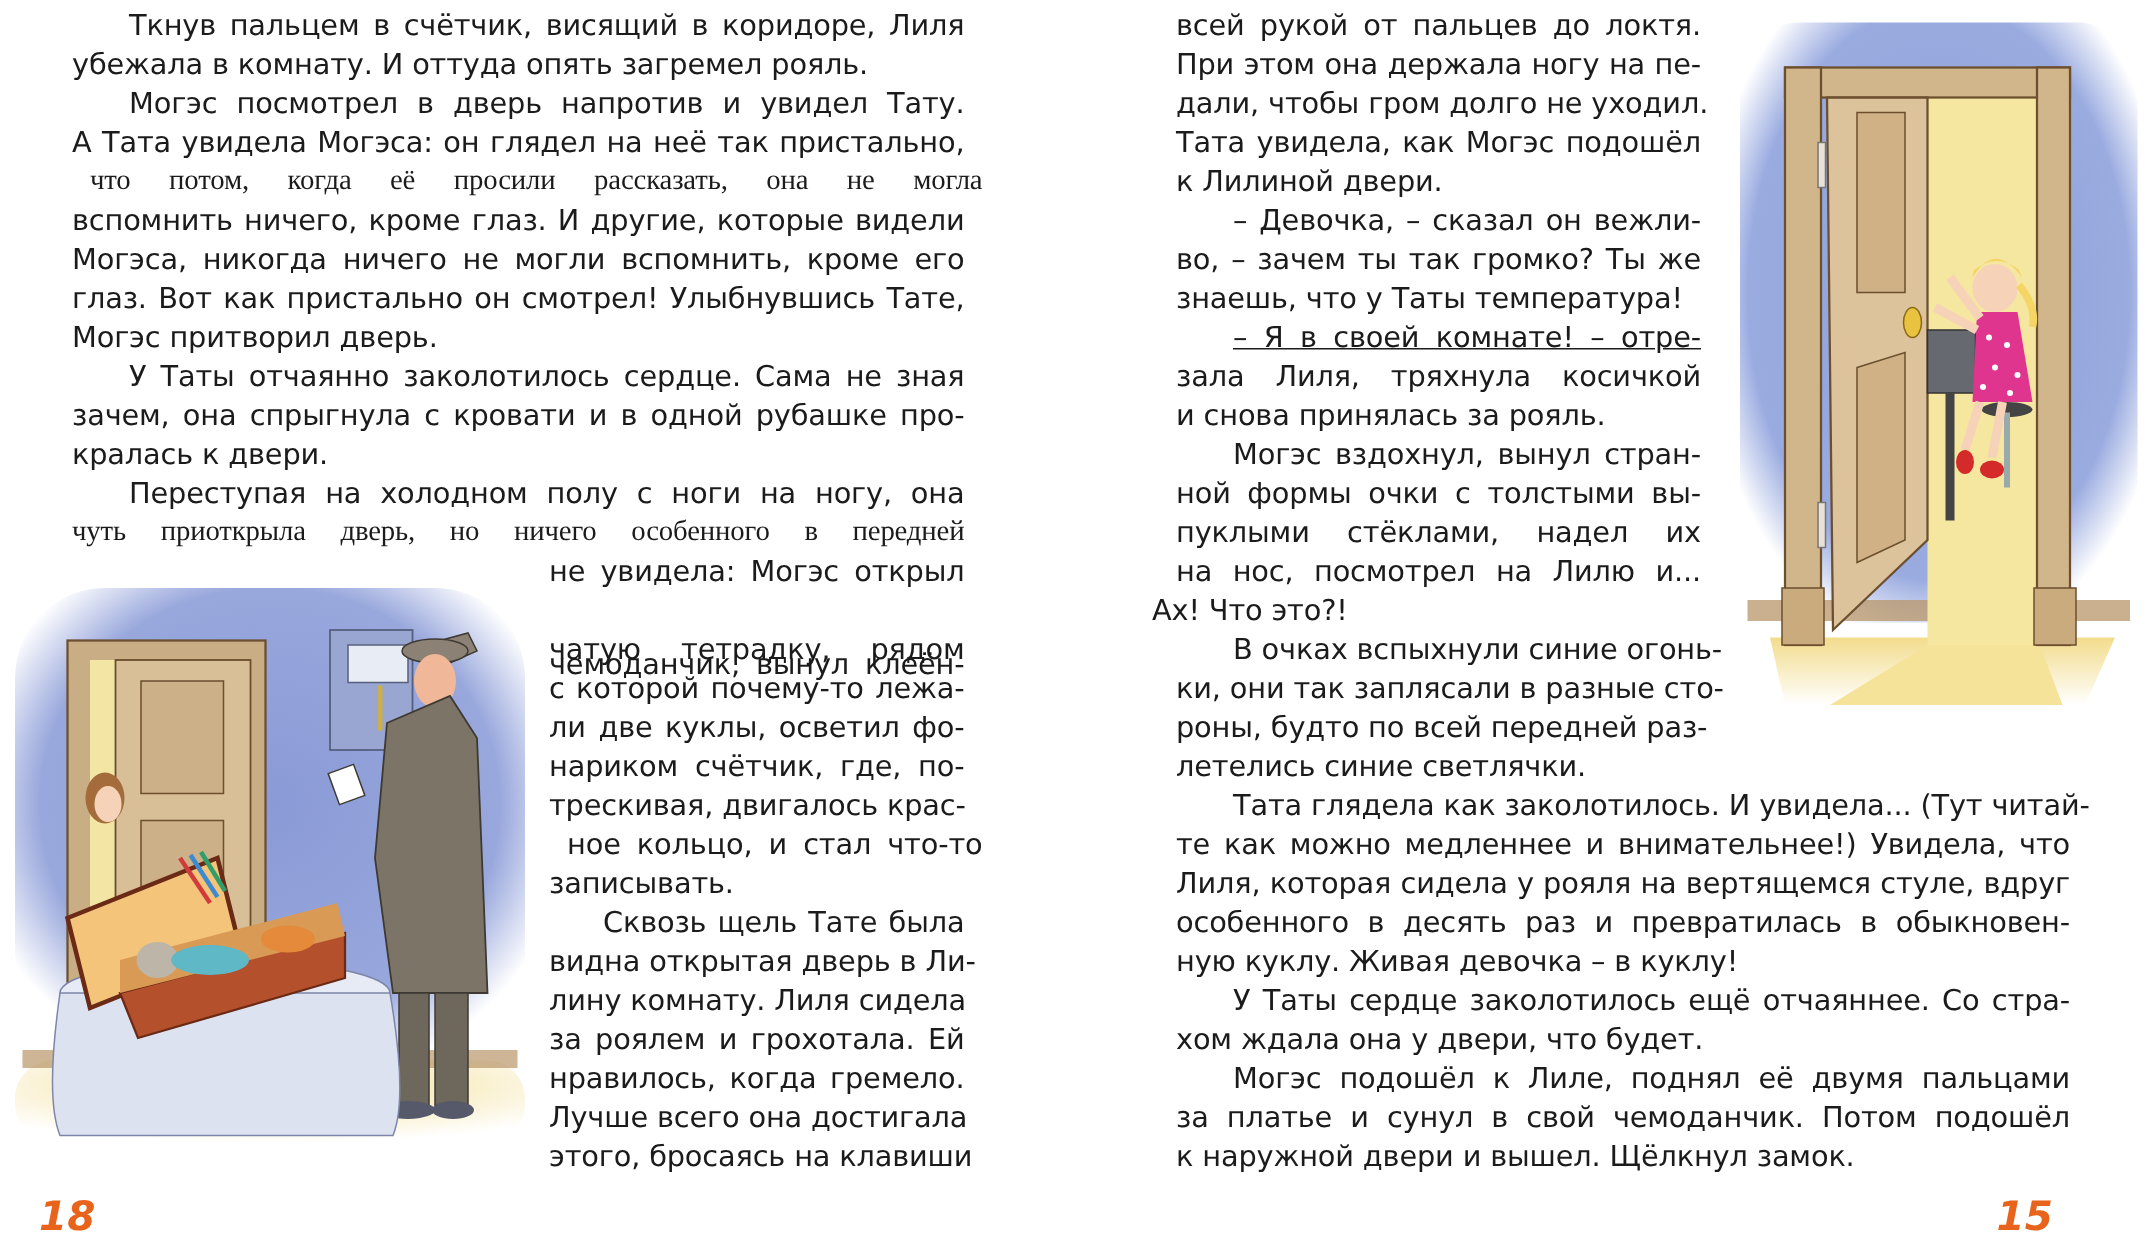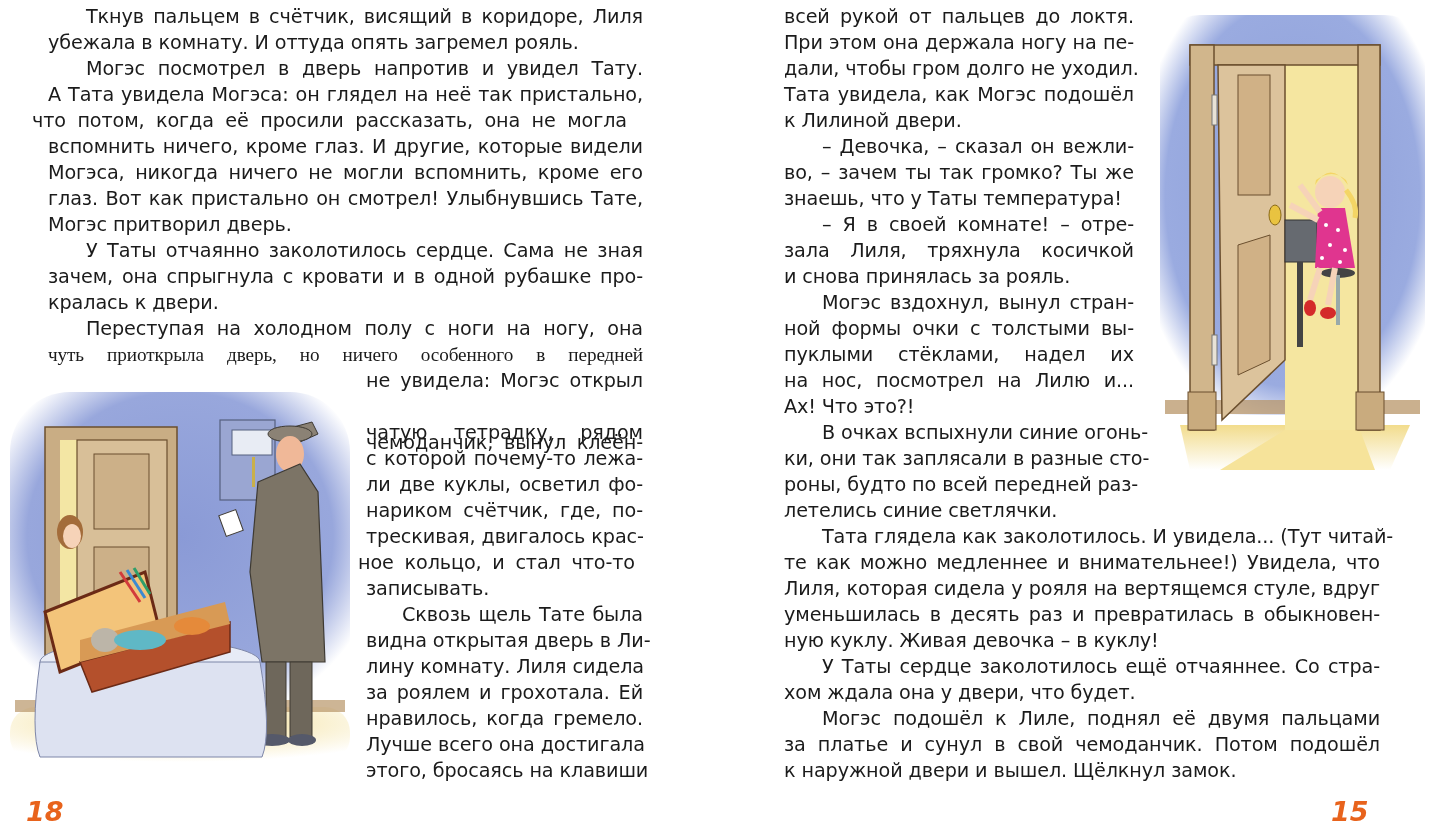--- a/index.html
+++ b/index.html
@@ -25,7 +25,7 @@
     <div class="line last" style="left:48px;width:595px;top:30px;">убежала в комнату. И оттуда опять загремел рояль.</div>
     <div class="line" style="left:48px;width:595px;top:56px;text-indent:38px;">Могэс посмотрел в дверь напротив и увидел Тату.</div>
     <div class="line" style="left:48px;width:595px;top:82px;">А Тата увидела Могэса: он глядел на неё так пристально,</div>
-    <div class="line" style="left:32px;width:595px;top:108px;">что потом, когда её просили рассказать, она не могла</div>
+    <div class="line" style="left:60px;width:595px;top:108px;font-family:Liberation Serif, serif;">что потом, когда её просили рассказать, она не могла</div>
     <div class="line" style="left:48px;width:595px;top:134px;">вспомнить ничего, кроме глаз. И другие, которые видели</div>
     <div class="line" style="left:48px;width:595px;top:160px;">Могэса, никогда ничего не могли вспомнить, кроме его</div>
     <div class="line" style="left:48px;width:595px;top:186px;">глаз. Вот как пристально он смотрел! Улыбнувшись Тате,</div>

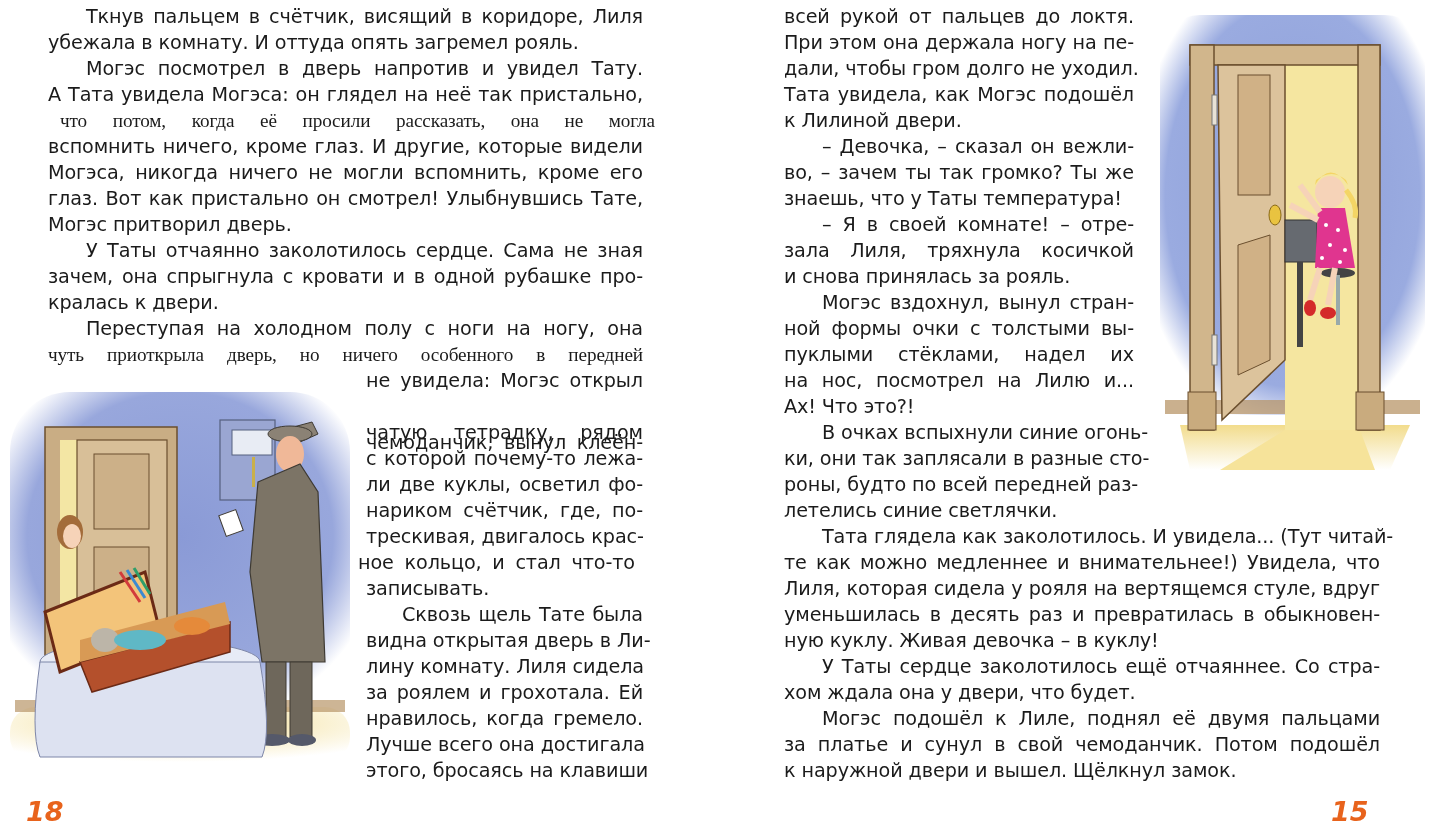--- a/index.html
+++ b/index.html
@@ -124,7 +124,7 @@
     <div class="line" style="left:67px;width:350px;top:134px;text-indent:38px;">– Девочка, – сказал он вежли-</div>
     <div class="line" style="left:67px;width:350px;top:160px;">во, – зачем ты так громко? Ты же</div>
     <div class="line last" style="left:67px;width:350px;top:186px;">знаешь, что у Таты температура!</div>
-    <div class="line" style="left:67px;width:350px;top:212px;text-indent:38px;">– Я в своей комнате! – отре-</div>
+    <div class="line" style="left:67px;width:350px;top:212px;text-indent:38px;text-decoration:underline;">– Я в своей комнате! – отре-</div>
     <div class="line" style="left:67px;width:350px;top:238px;">зала Лиля, тряхнула косичкой</div>
     <div class="line last" style="left:67px;width:350px;top:264px;">и снова принялась за рояль.</div>
     <div class="line" style="left:67px;width:350px;top:290px;text-indent:38px;">Могэс вздохнул, вынул стран-</div>

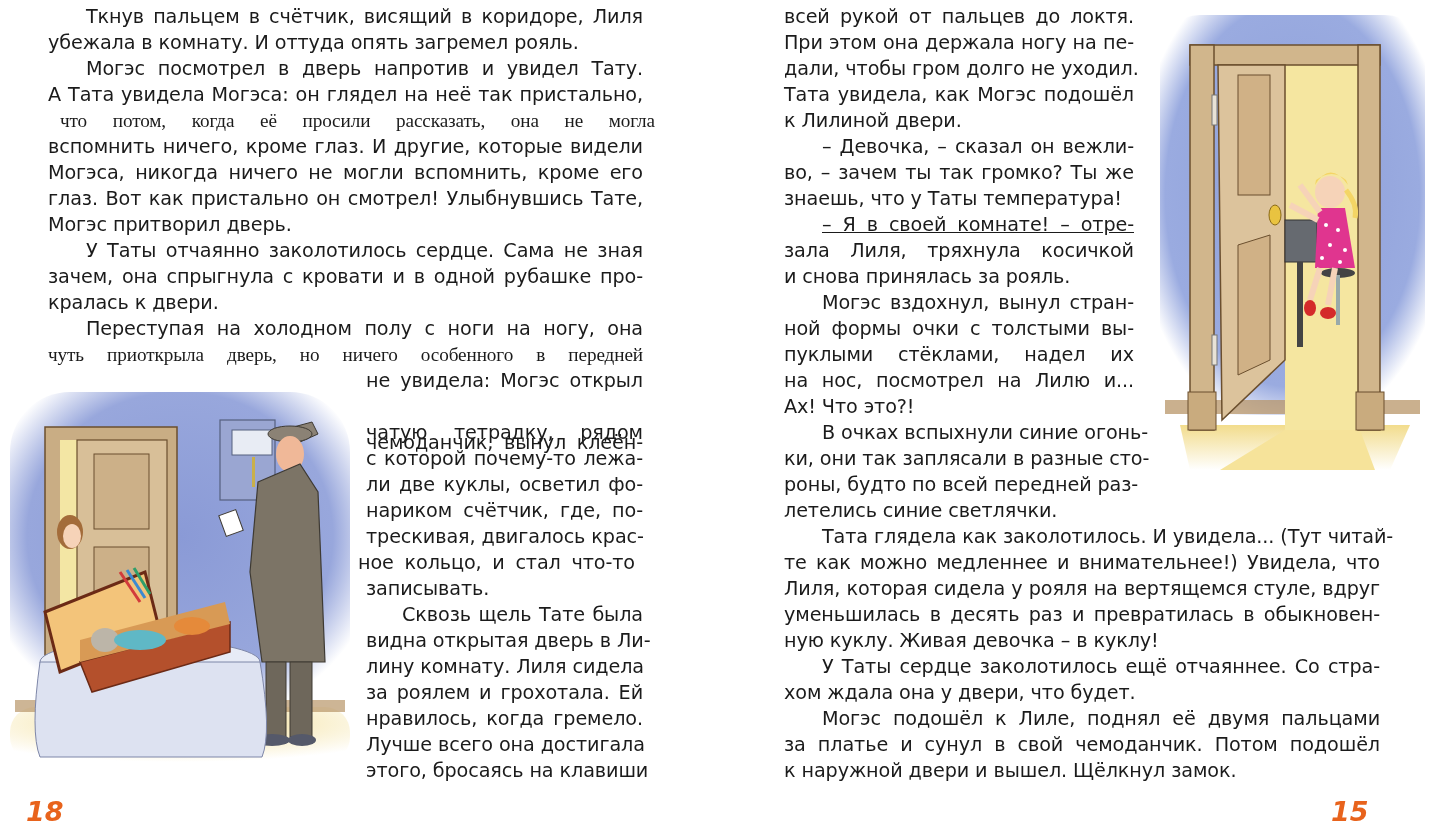--- a/index.html
+++ b/index.html
@@ -131,7 +131,7 @@
     <div class="line" style="left:67px;width:350px;top:316px;">ной формы очки с толстыми вы-</div>
     <div class="line" style="left:67px;width:350px;top:342px;">пуклыми стёклами, надел их</div>
     <div class="line" style="left:67px;width:350px;top:368px;">на нос, посмотрел на Лилю и...</div>
-    <div class="line last" style="left:67px;width:350px;top:394px;">Ах! Что это?!</div>
+    <div class="line last" style="left:51px;width:350px;top:394px;">Ах! Что это?!</div>
     <div class="line" style="left:67px;width:350px;top:420px;text-indent:38px;">В очках вспыхнули синие огонь-</div>
     <div class="line" style="left:67px;width:350px;top:446px;">ки, они так заплясали в разные сто-</div>
     <div class="line" style="left:67px;width:350px;top:472px;">роны, будто по всей передней раз-</div>

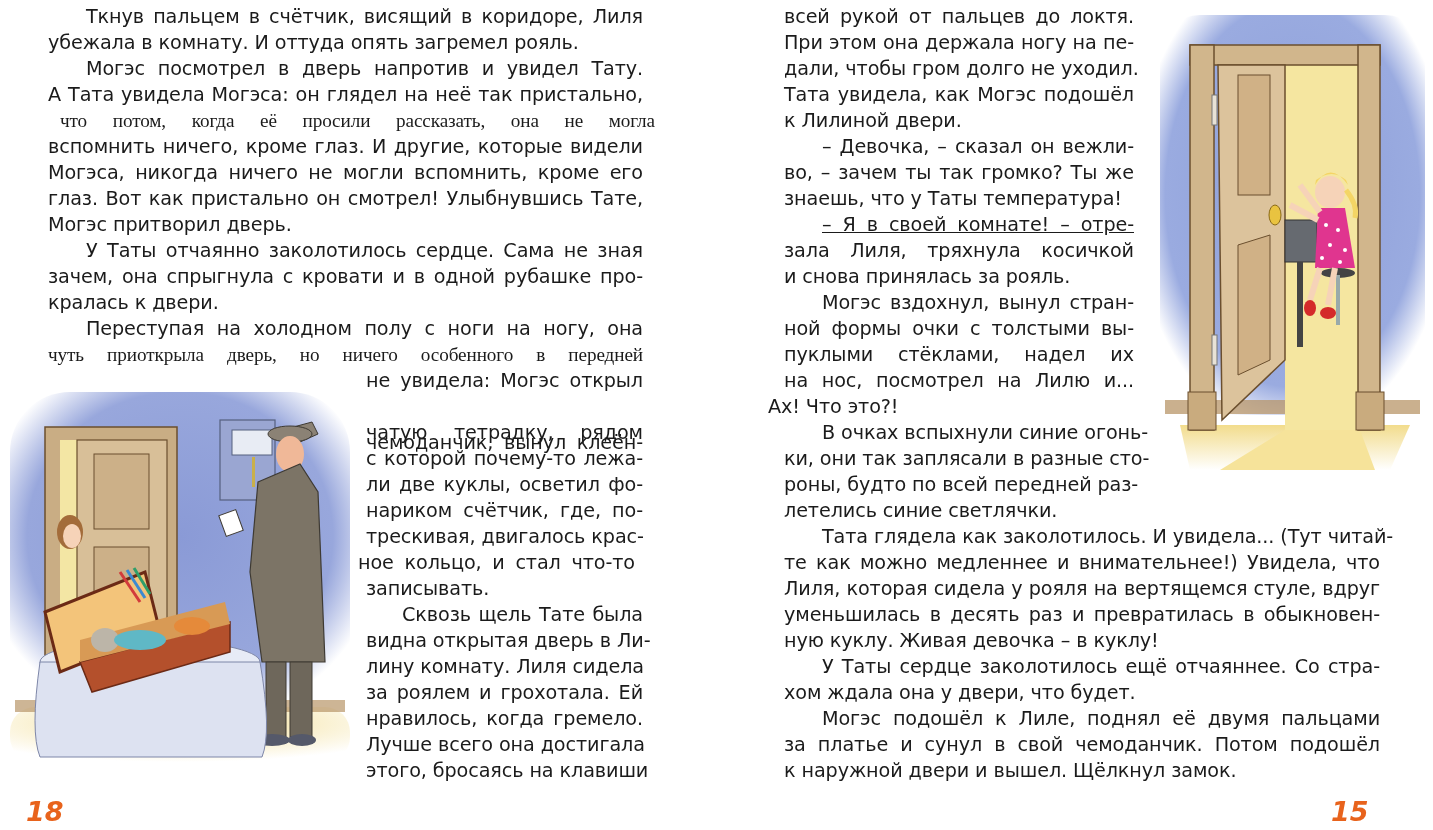--- a/index.html
+++ b/index.html
@@ -45,7 +45,7 @@
     <div class="line" style="left:366px;width:277px;top:472px;">ли две куклы, осветил фо-</div>
     <div class="line" style="left:366px;width:277px;top:498px;">нариком счётчик, где, по-</div>
     <div class="line" style="left:366px;width:277px;top:524px;">трескивая, двигалось крас-</div>
-    <div class="line" style="left:358px;width:277px;top:550px;">ное кольцо, и стал что-то</div>
+    <div class="line" style="left:378px;width:277px;top:550px;">ное кольцо, и стал что-то</div>
     <div class="line last" style="left:366px;width:277px;top:576px;">записывать.</div>
     <div class="line" style="left:366px;width:277px;top:602px;text-indent:36px;">Сквозь щель Тате была</div>
     <div class="line" style="left:366px;width:277px;top:628px;">видна открытая дверь в Ли-</div>

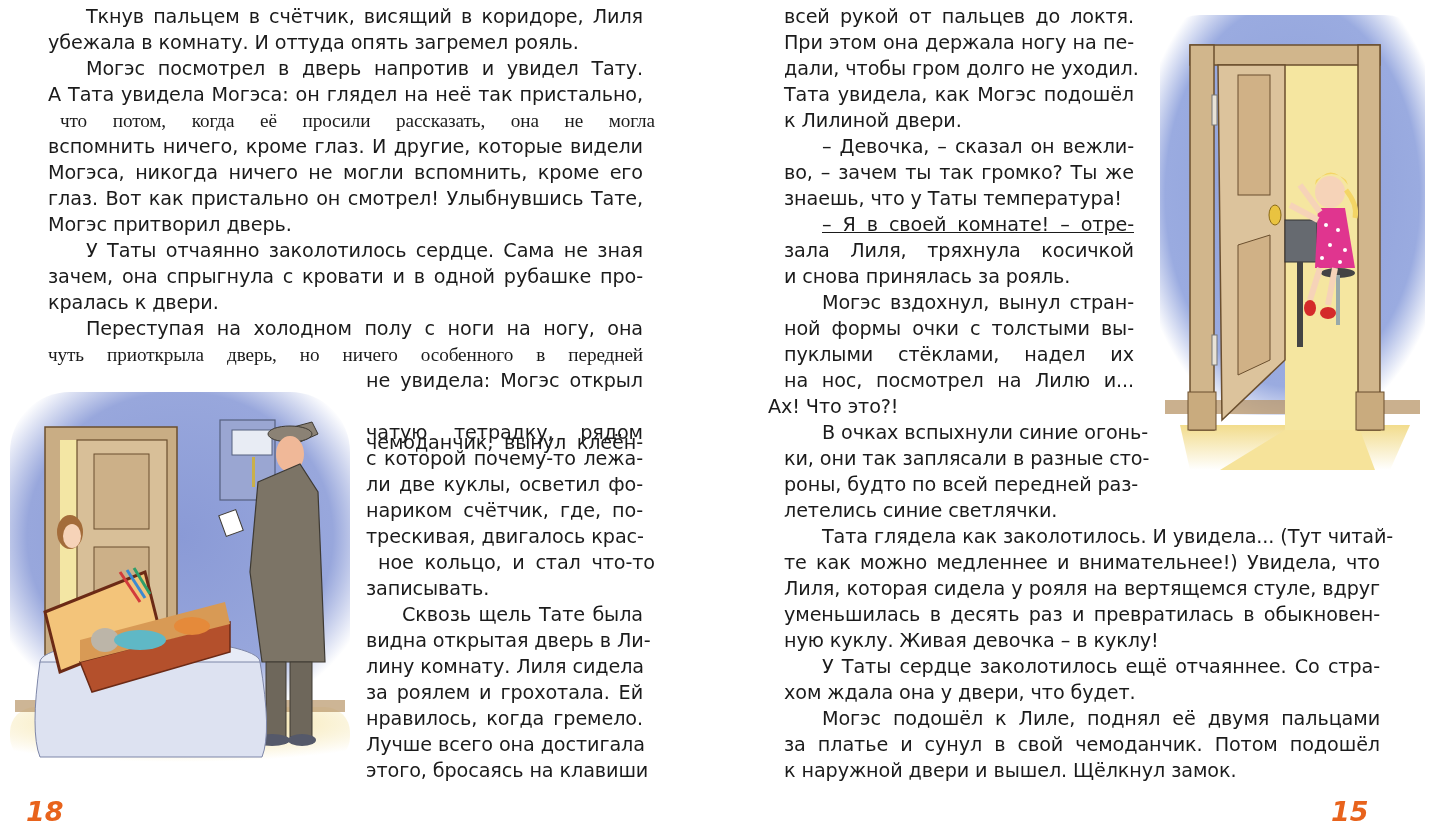--- a/index.html
+++ b/index.html
@@ -142,7 +142,7 @@
     <div class="line" style="left:67px;width:596px;top:524px;text-indent:38px;">Тата глядела как заколотилось. И увидела... (Тут читай-</div>
     <div class="line" style="left:67px;width:596px;top:550px;">те как можно медленнее и внимательнее!) Увидела, что</div>
     <div class="line" style="left:67px;width:596px;top:576px;">Лиля, которая сидела у рояля на вертящемся стуле, вдруг</div>
-    <div class="line" style="left:67px;width:596px;top:602px;">уменьшилась в десять раз и превратилась в обыкновен-</div>
+    <div class="line" style="left:67px;width:596px;top:602px;">особенного в десять раз и превратилась в обыкновен-</div>
     <div class="line last" style="left:67px;width:596px;top:628px;">ную куклу. Живая девочка – в куклу!</div>
     <div class="line" style="left:67px;width:596px;top:654px;text-indent:38px;">У Таты сердце заколотилось ещё отчаяннее. Со стра-</div>
     <div class="line last" style="left:67px;width:596px;top:680px;">хом ждала она у двери, что будет.</div>

